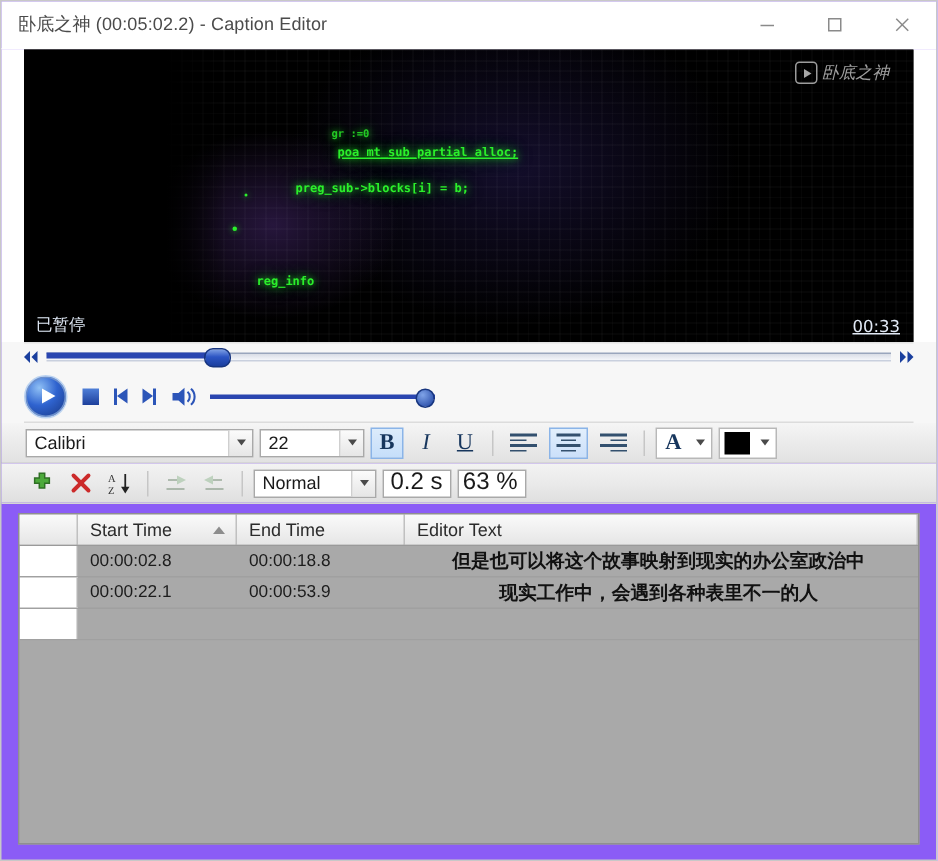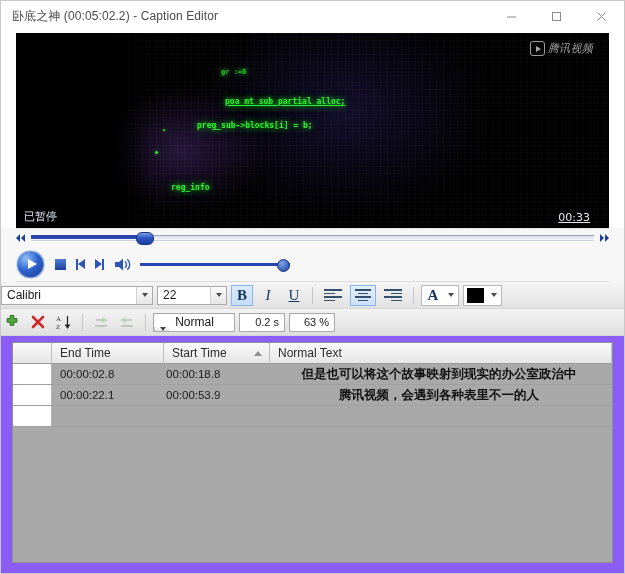--- a/index.html
+++ b/index.html
@@ -526,7 +526,7 @@
         <span class="wm-play">
             <span class="wm-tri"></span>
           </span>
-        <span class="wm-text">腾讯视频</span>
+        <span class="wm-text">卧底之神</span>
       </div>
 
       <div class="vid-status">已暂停</div>

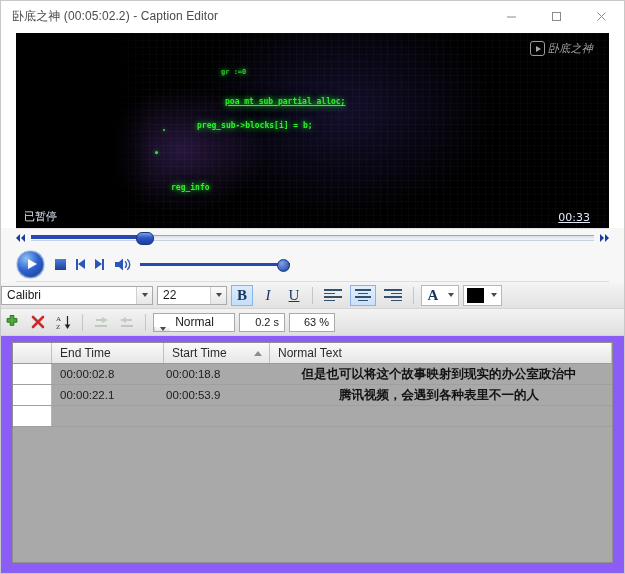--- a/index.html
+++ b/index.html
@@ -99,7 +99,7 @@
     text-shadow: 0 0 5px rgba(40,240,40,0.85), 0 0 11px rgba(40,240,40,0.5);
     font-size: 8px;
   }
-  .c1 { left: 205px; top: 35px; font-size: 7px; opacity: 0.85; }
+  .c1 { left: 205px; top: 52px; font-size: 7px; opacity: 0.85; }
   .c2 { left: 209px; top: 64px; font-size: 8px; text-decoration: underline; }
   .c3 { left: 181px; top: 88px; font-size: 8px; }
   .c4 { left: 155px; top: 150px; font-size: 8px; }

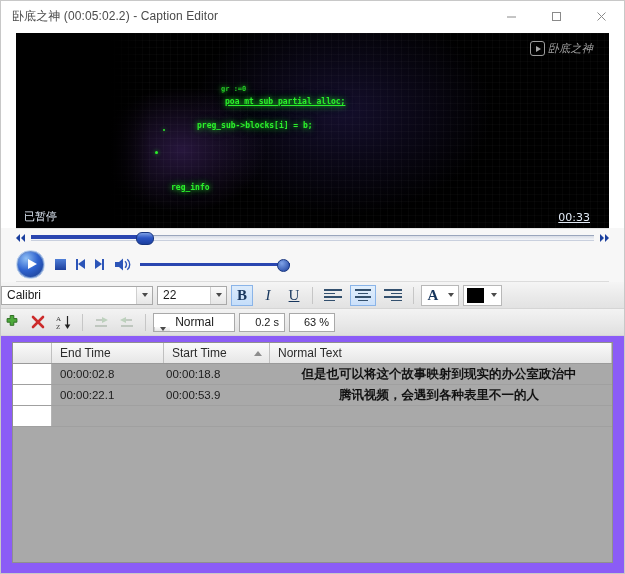--- a/index.html
+++ b/index.html
@@ -147,7 +147,7 @@
   }
   .vid-time {
     position: absolute;
-    right: 19px;
+    right: 9px;
     bottom: 4px;
     color: #e2eaf6;
     font-size: 11px;

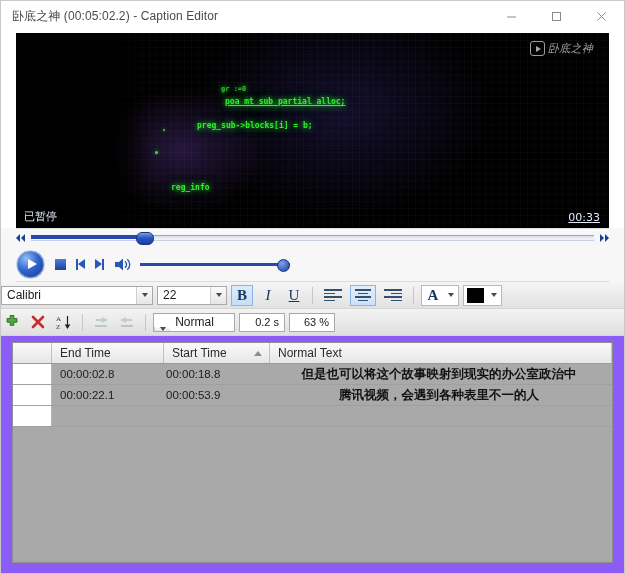--- a/index.html
+++ b/index.html
@@ -276,6 +276,7 @@
     border-bottom: 1px solid #d5d5d5;
     display: flex;
     align-items: center;
+    padding-left: 16px;
     box-sizing: border-box;
     gap: 4px;
   }

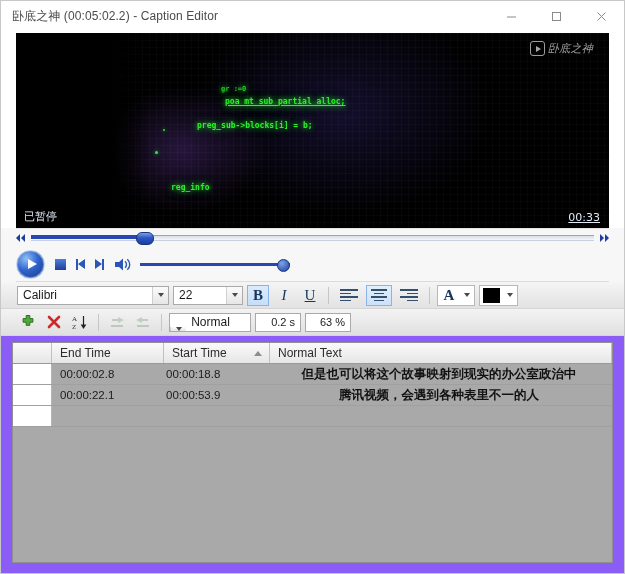--- a/index.html
+++ b/index.html
@@ -316,7 +316,7 @@
   }
   .font-combo { width: 152px; }
   .size-combo { width: 70px; }
-  .style-combo { width: 82px; flex-direction: column; }
+  .style-combo { width: 82px; }
   .spin {
     height: 19px;
     width: 46px;

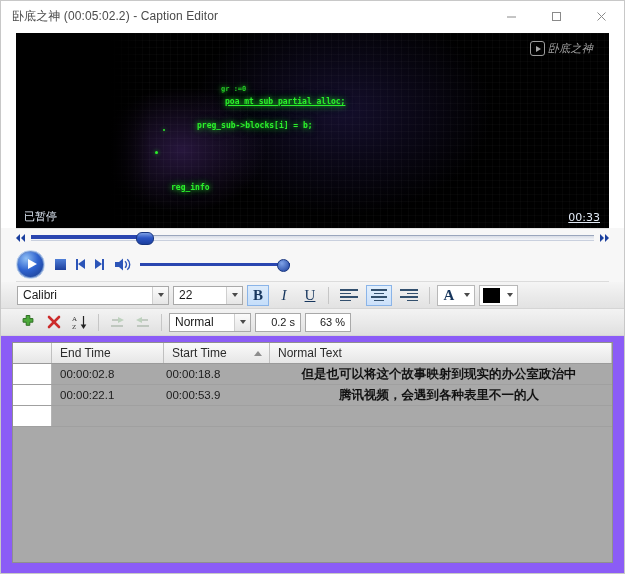--- a/index.html
+++ b/index.html
@@ -325,7 +325,7 @@
     display: flex; align-items: center; justify-content: flex-end;
     box-sizing: border-box;
     padding-right: 5px;
-    font-size: 11px;
+    font-size: 16px;
     color: #1a1a1a;
   }
   .tbtn {

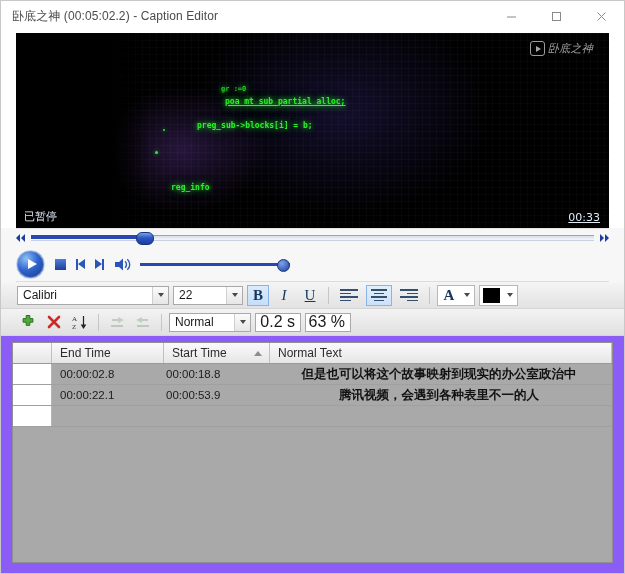--- a/index.html
+++ b/index.html
@@ -677,12 +677,12 @@
   <div class="grid-wrap">
     <div class="grid-head">
       <div class="hcell col-sel"></div>
-      <div class="hcell col-end">
-        <span>End Time</span>
-      </div>
       <div class="hcell col-start">
         <span>Start Time</span>
         <span class="sort-arrow"></span>
+      </div>
+      <div class="hcell col-end">
+        <span>End Time</span>
       </div>
       <div class="hcell col-text">
         <span>Normal Text</span>

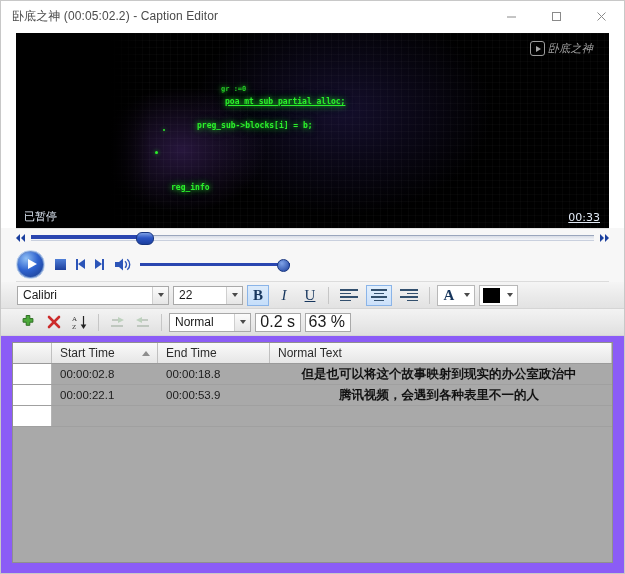--- a/index.html
+++ b/index.html
@@ -685,7 +685,7 @@
         <span>End Time</span>
       </div>
       <div class="hcell col-text">
-        <span>Normal Text</span>
+        <span>Editor Text</span>
       </div>
     </div>
 

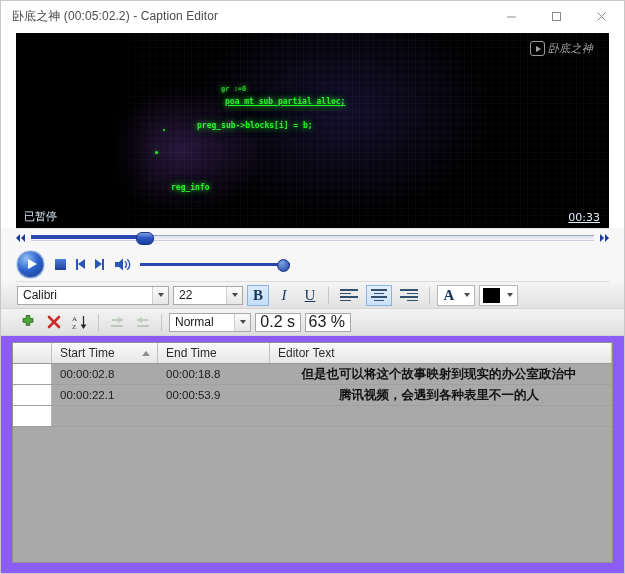--- a/index.html
+++ b/index.html
@@ -703,7 +703,7 @@
         <div class="cell sel-col col-sel"></div>
         <div class="cell time col-start">00:00:22.1</div>
         <div class="cell time col-end">00:00:53.9</div>
-        <div class="cell captxt col-text">腾讯视频，会遇到各种表里不一的人</div>
+        <div class="cell captxt col-text">现实工作中，会遇到各种表里不一的人</div>
       </div>
 
       <div class="grow blank">

